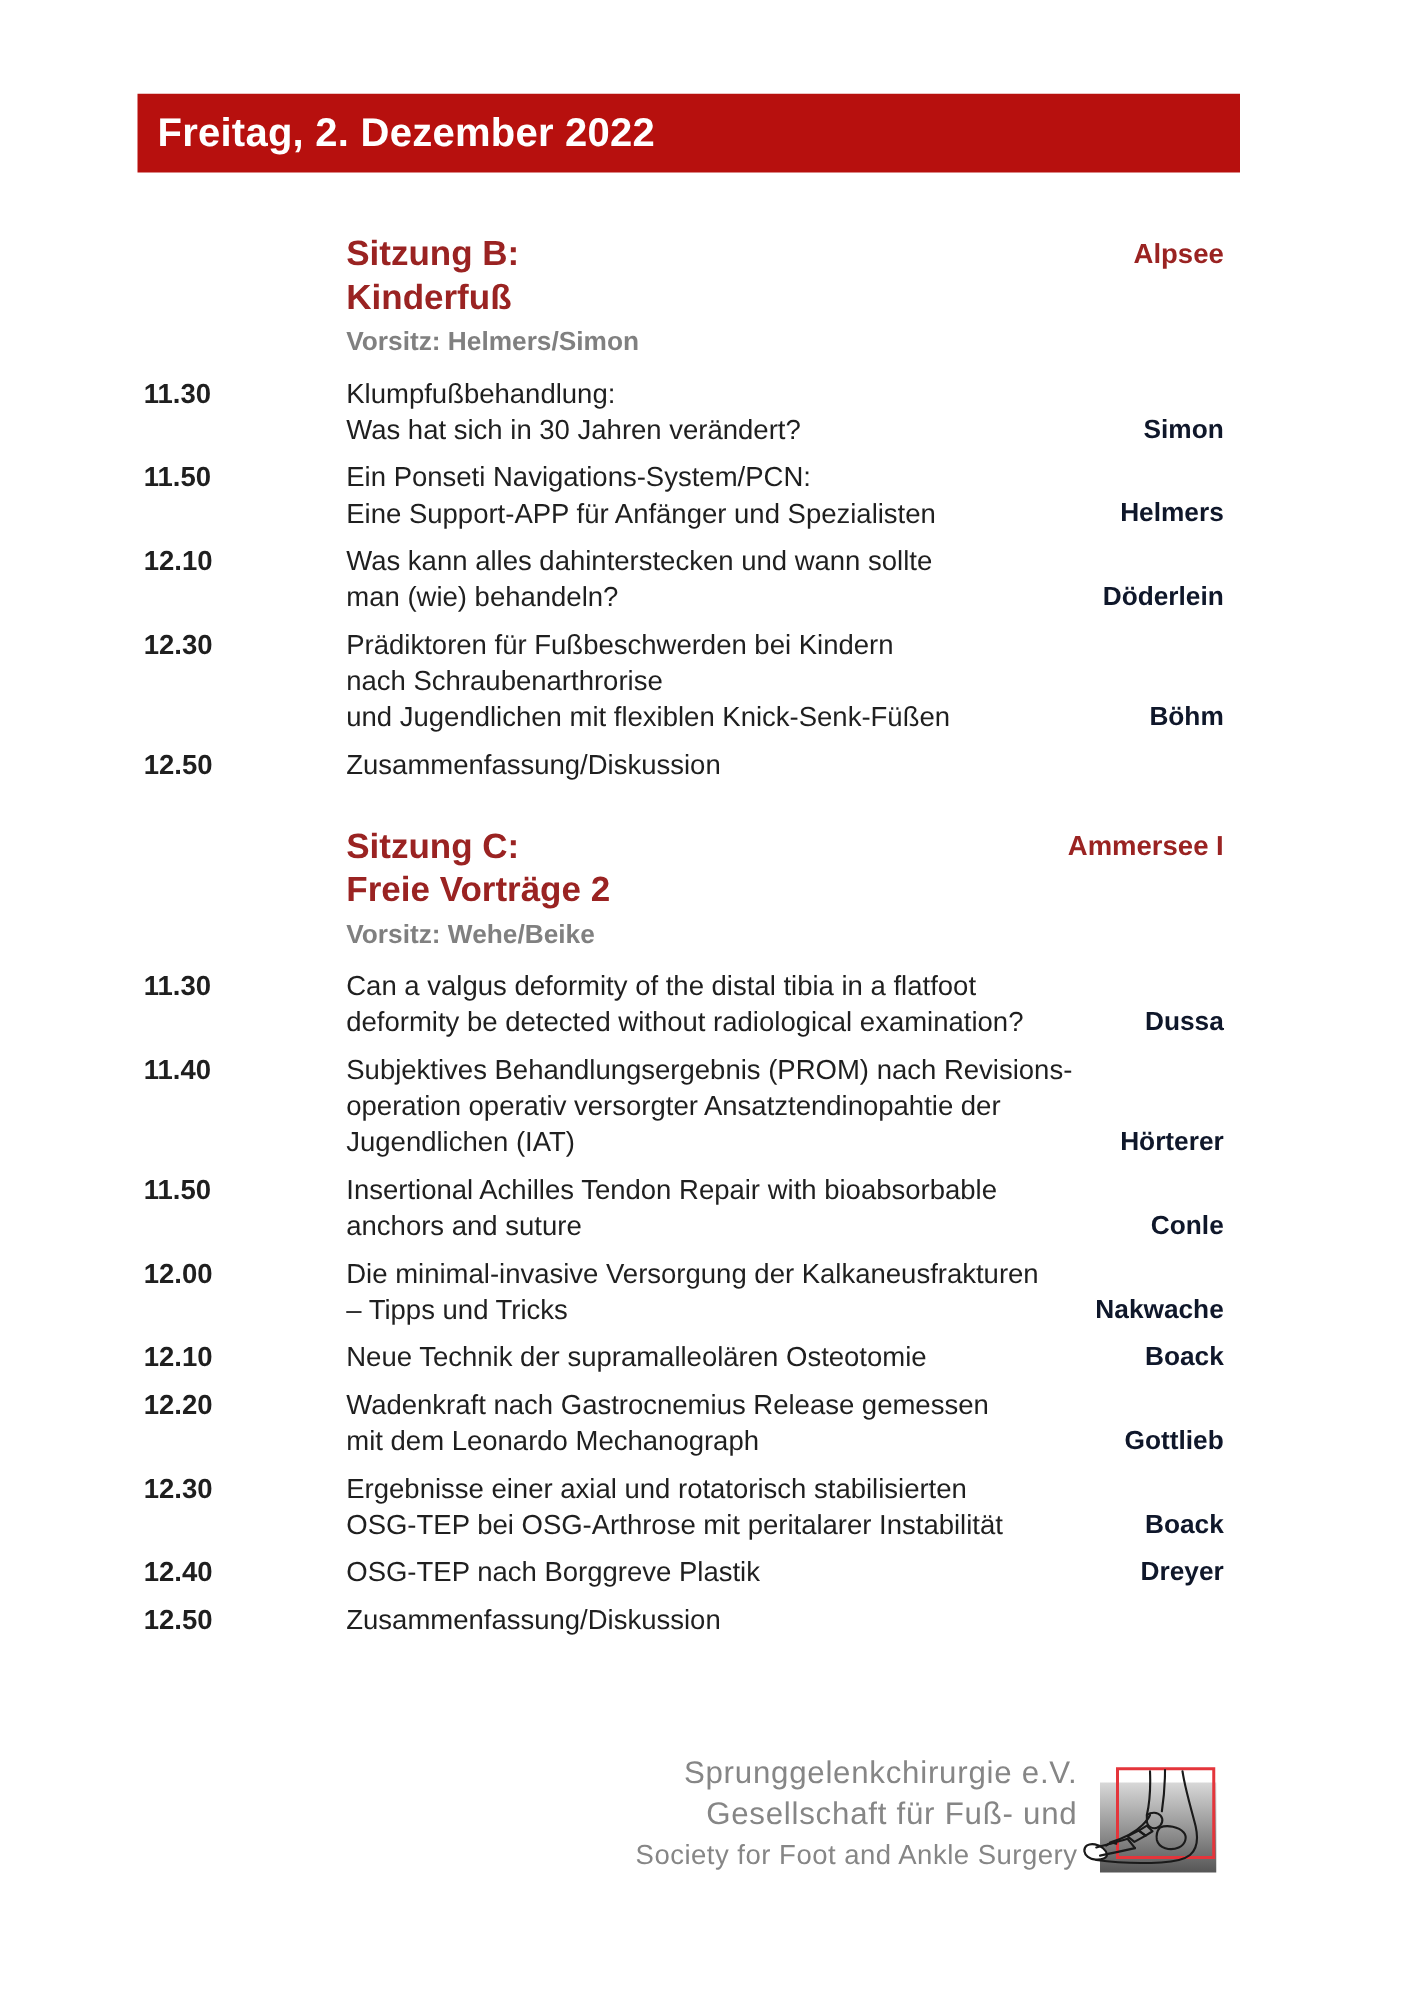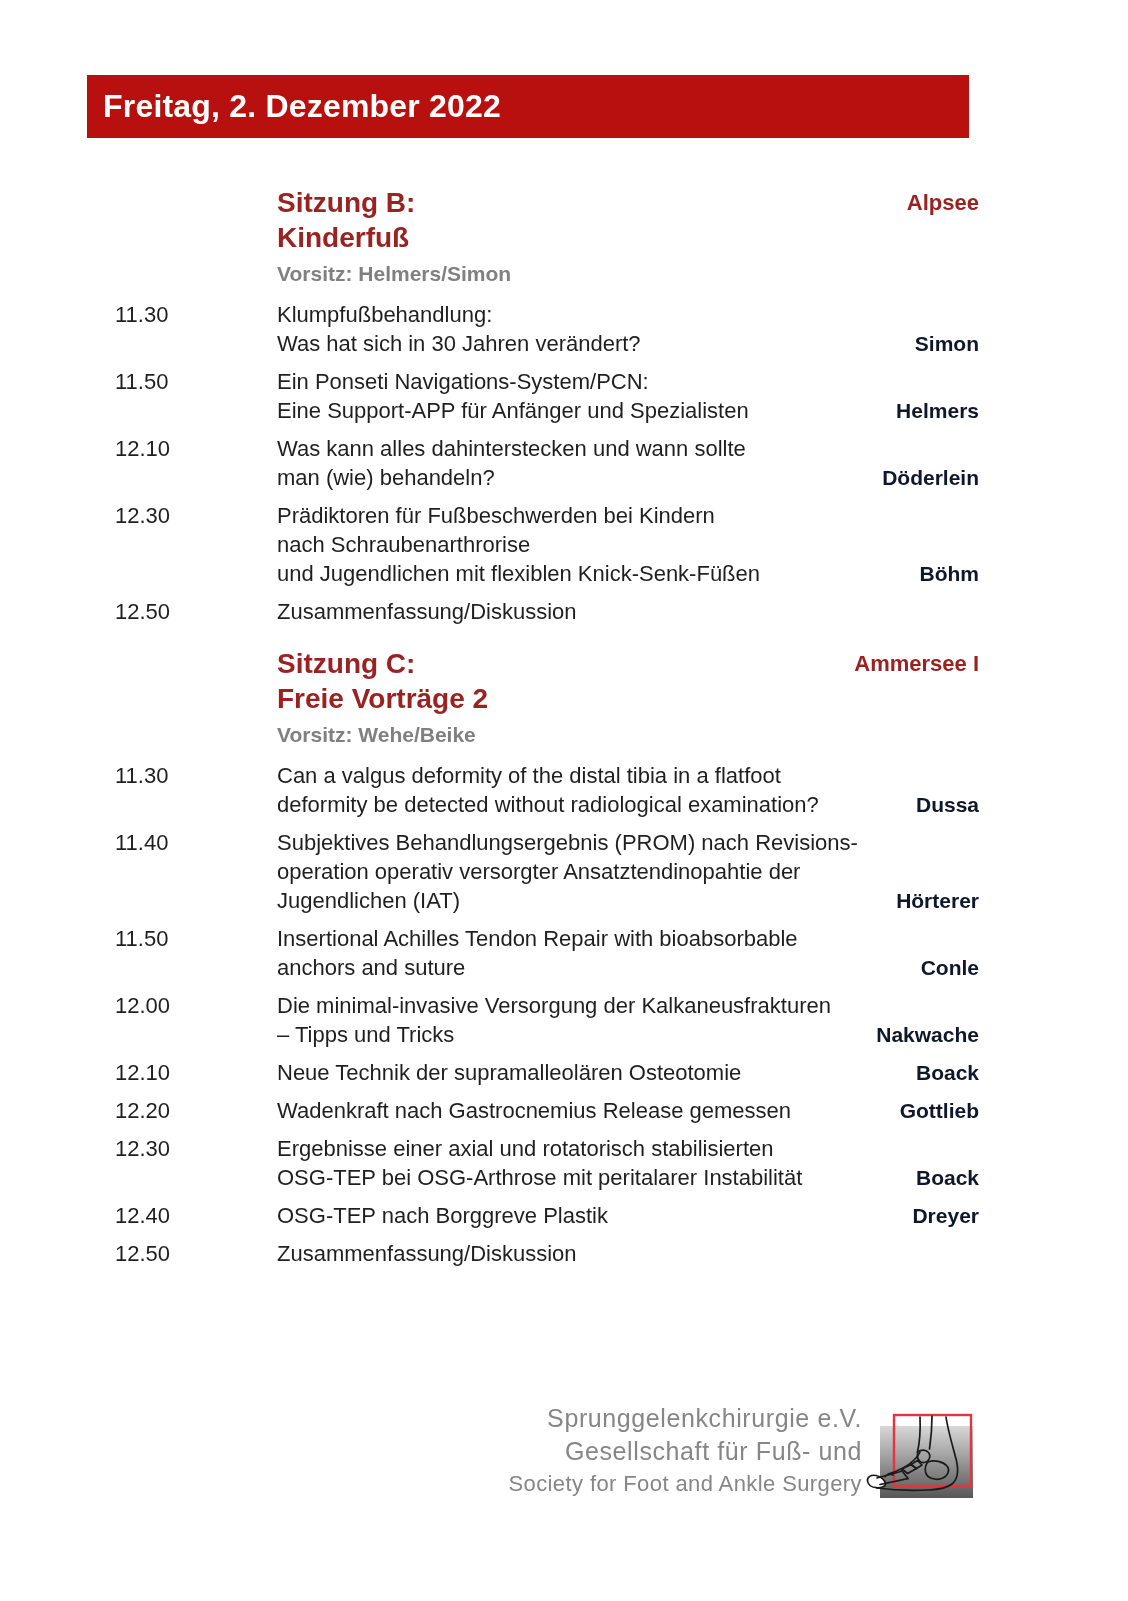--- a/index.html
+++ b/index.html
@@ -14,7 +14,7 @@
 
   
   .date-bar {
-    position:absolute; left:87px; top:75px;
+    position:absolute; left:110px; top:75px;
     width:882px; height:63px; box-sizing:border-box;
     background:#b7100e; color:#ffffff;
     display:flex; align-items:center;

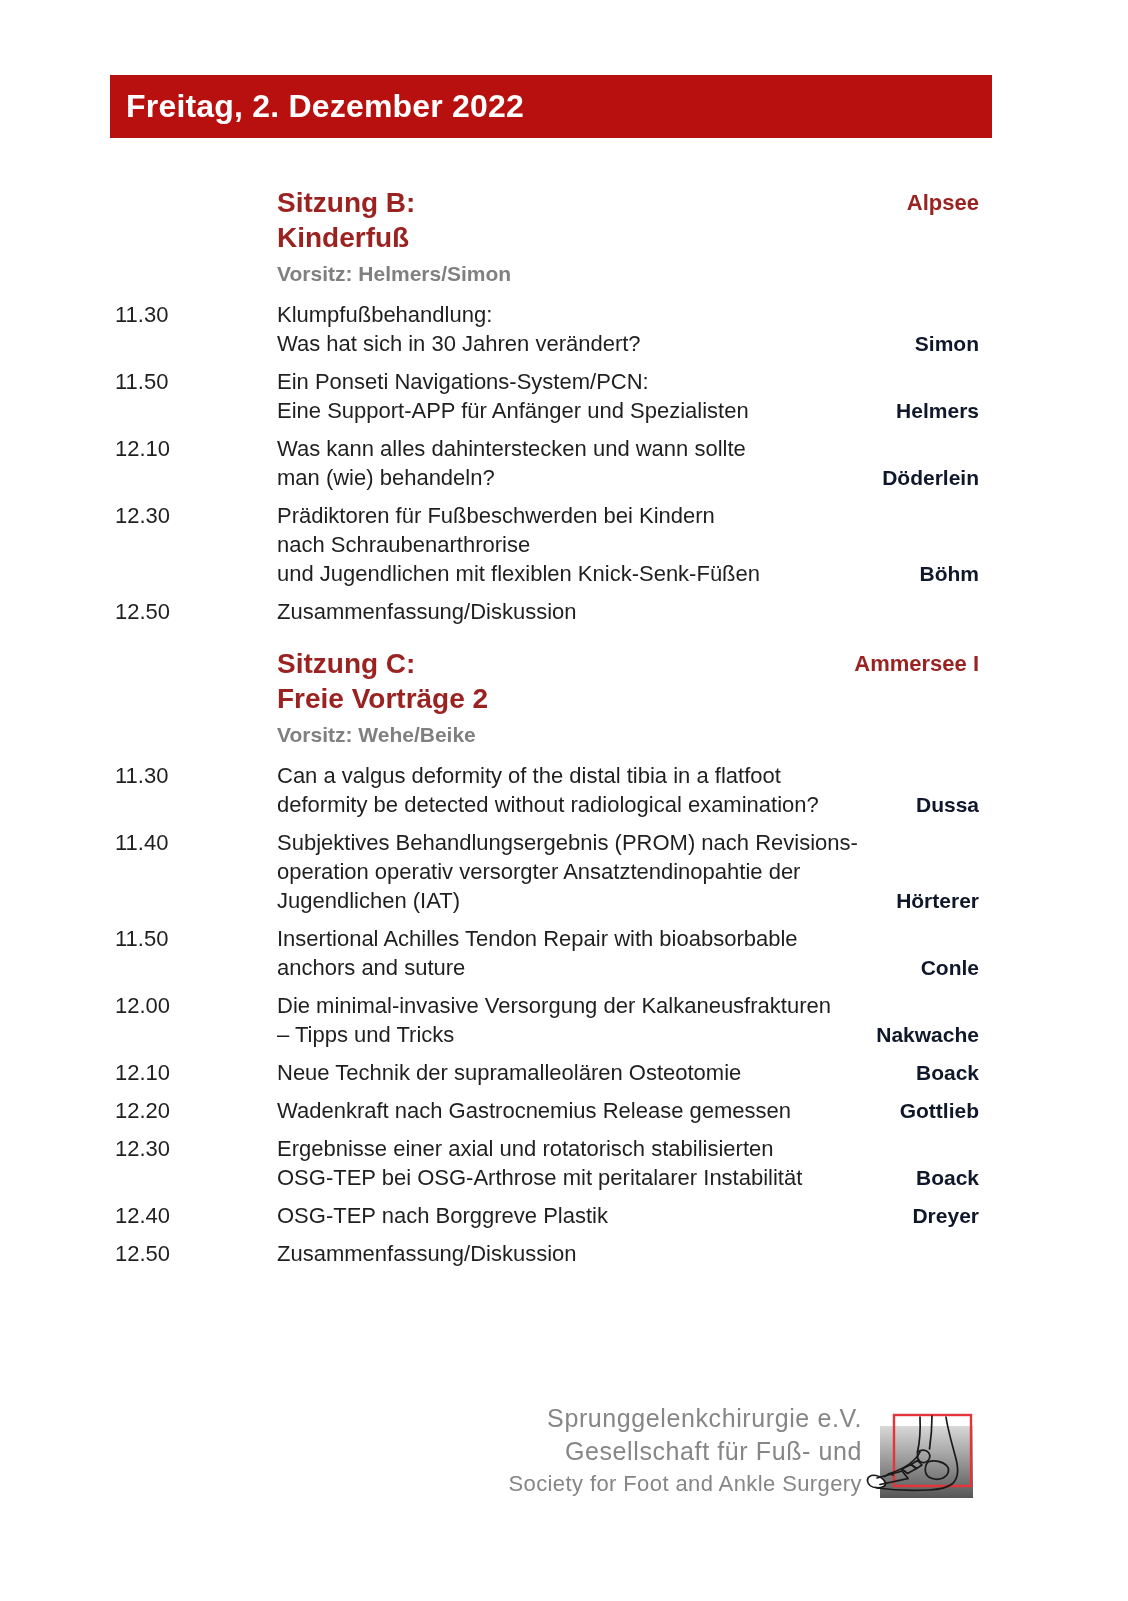--- a/index.html
+++ b/index.html
@@ -54,7 +54,7 @@
     font-size:22px; line-height:29px;
     margin-bottom:9px;
   }
-  .entry .time { grid-column:1; }
+  .entry .time { grid-column:1;font-weight:bold; }
   .entry .etitle { grid-column:2; }
   .entry .speaker {
     grid-column:3; align-self:end;

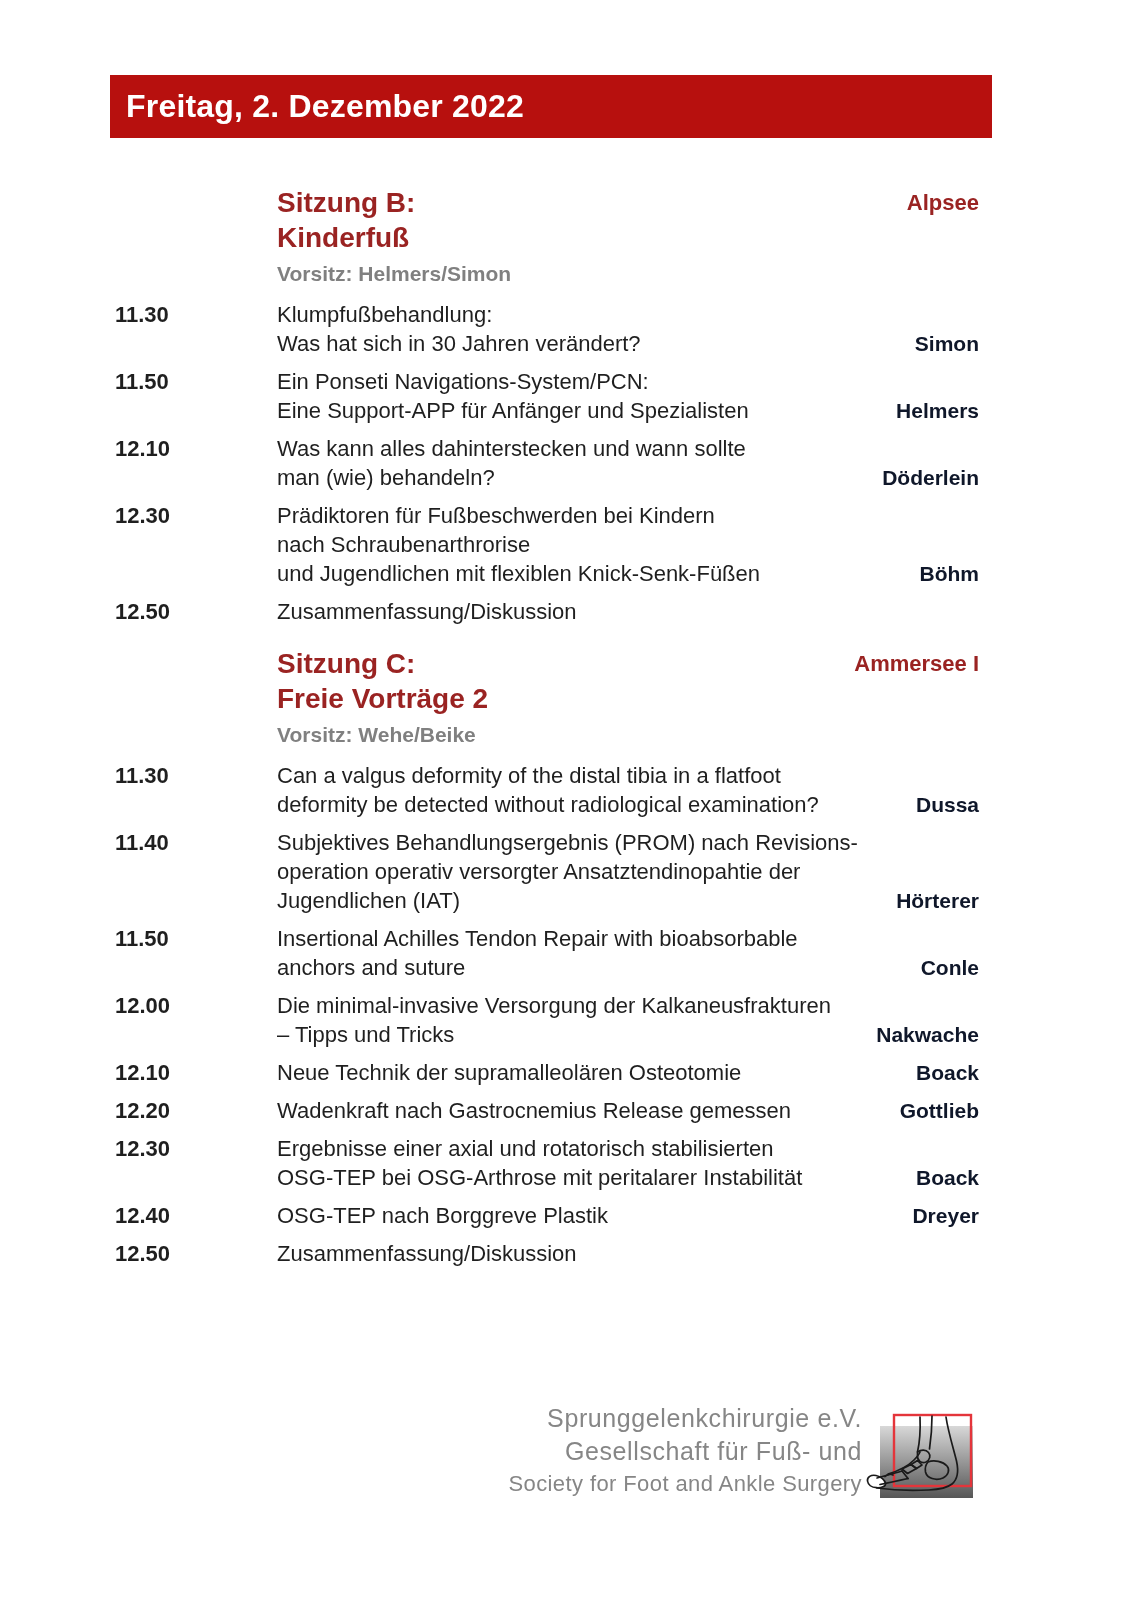--- a/index.html
+++ b/index.html
@@ -28,7 +28,7 @@
     width:882px; box-sizing:border-box;
     padding-left:18px;
   }
-  .session + .session { margin-top:20px; }
+  .session + .session { margin-top:33px; }
 
   .session-head {
     display:grid; grid-template-columns:162px 1fr auto;

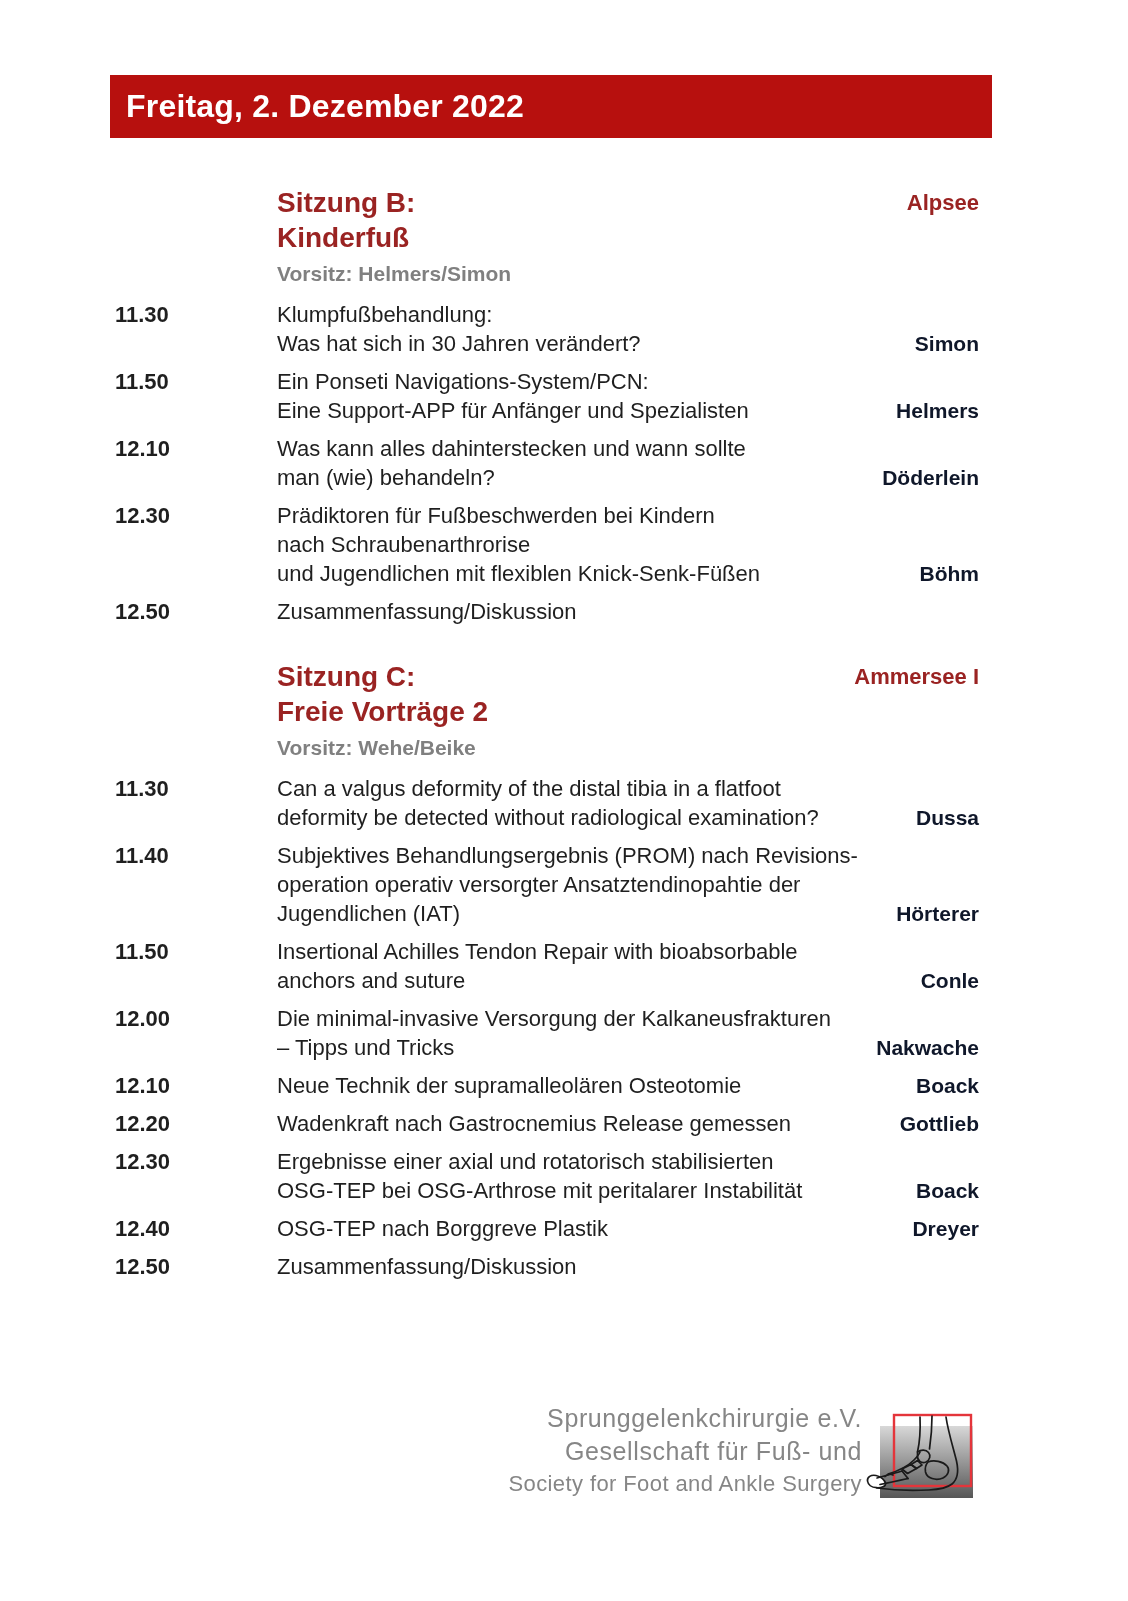--- a/index.html
+++ b/index.html
@@ -193,6 +193,7 @@
           <div class="time">12.20</div>
           <div class="etitle">
             <div>Wadenkraft nach Gastrocnemius Release gemessen</div>
+            <div>mit dem Leonardo Mechanograph</div>
           </div>
           <div class="speaker">Gottlieb</div>
         </div>

